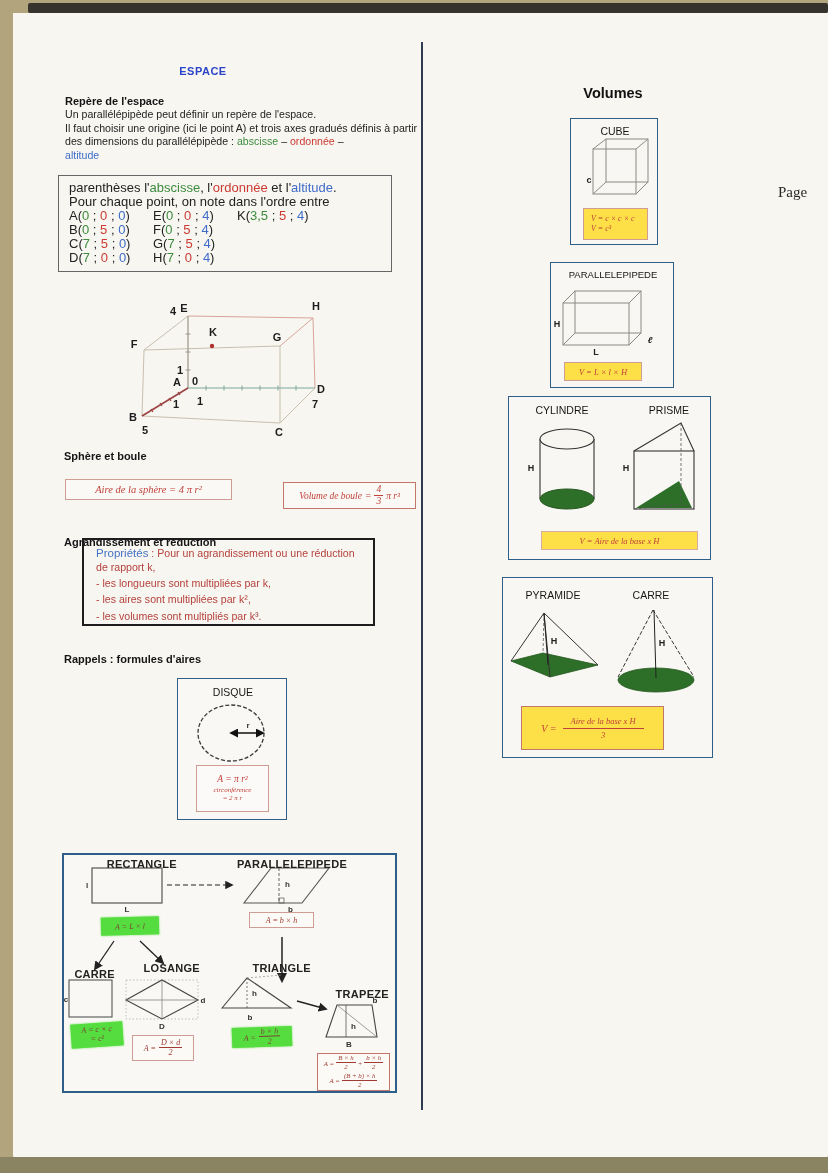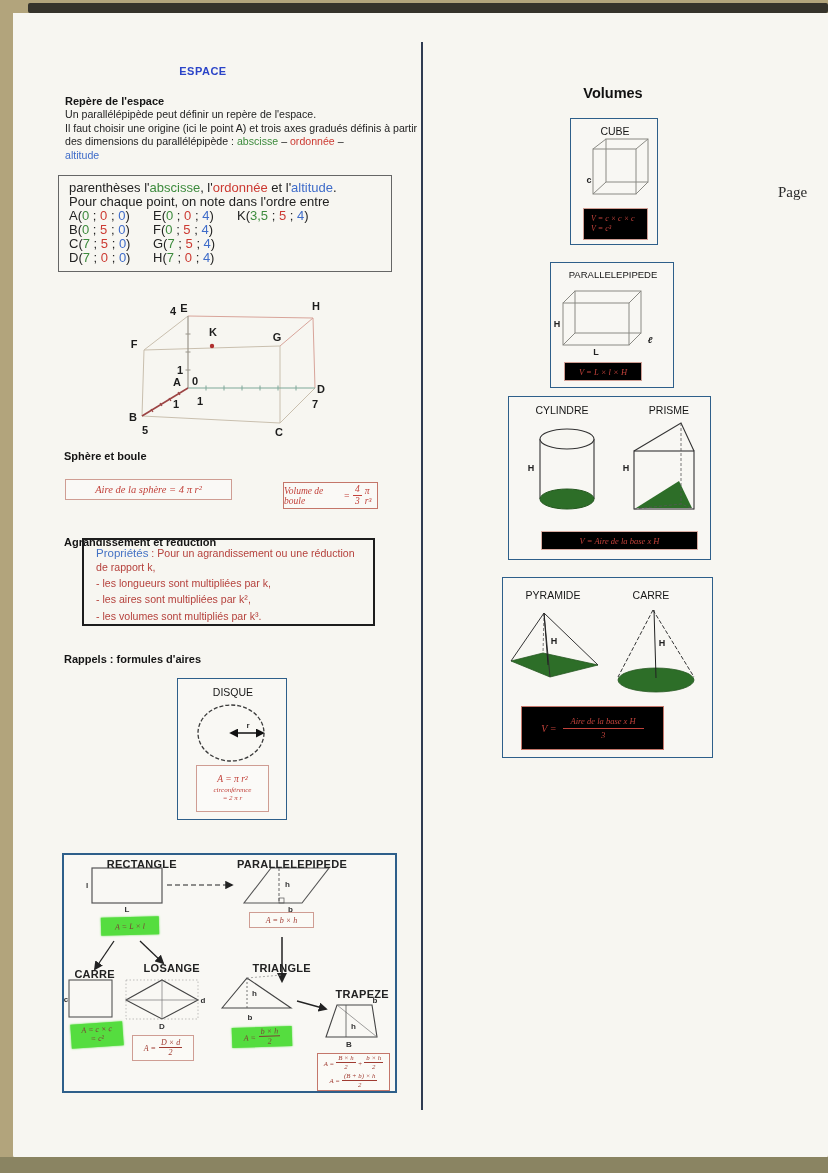--- a/index.html
+++ b/index.html
@@ -47,7 +47,7 @@
   .card-ppd{left:550px;top:262px;width:124px;height:126px}
   .card-cyl{left:508px;top:396px;width:203px;height:164px}
   .card-pyr{left:502px;top:577px;width:211px;height:181px}
-  .vform{position:absolute;border:1px solid #cf9d93;color:#c2423b;font-family:"Liberation Serif",serif;font-style:italic;display:flex;align-items:center;justify-content:center;background:#000000}
+  .vform{position:absolute;border:1px solid #cf9d93;color:#c2423b;font-family:"Liberation Serif",serif;font-style:italic;display:flex;align-items:center;justify-content:center;background:#fde047}
   .page-label{left:778px;top:184px;font-family:"Liberation Serif",serif;font-size:15px;color:#2a2a2a}
   svg{position:absolute;overflow:visible}
   svg text{font-family:"Liberation Sans",sans-serif}

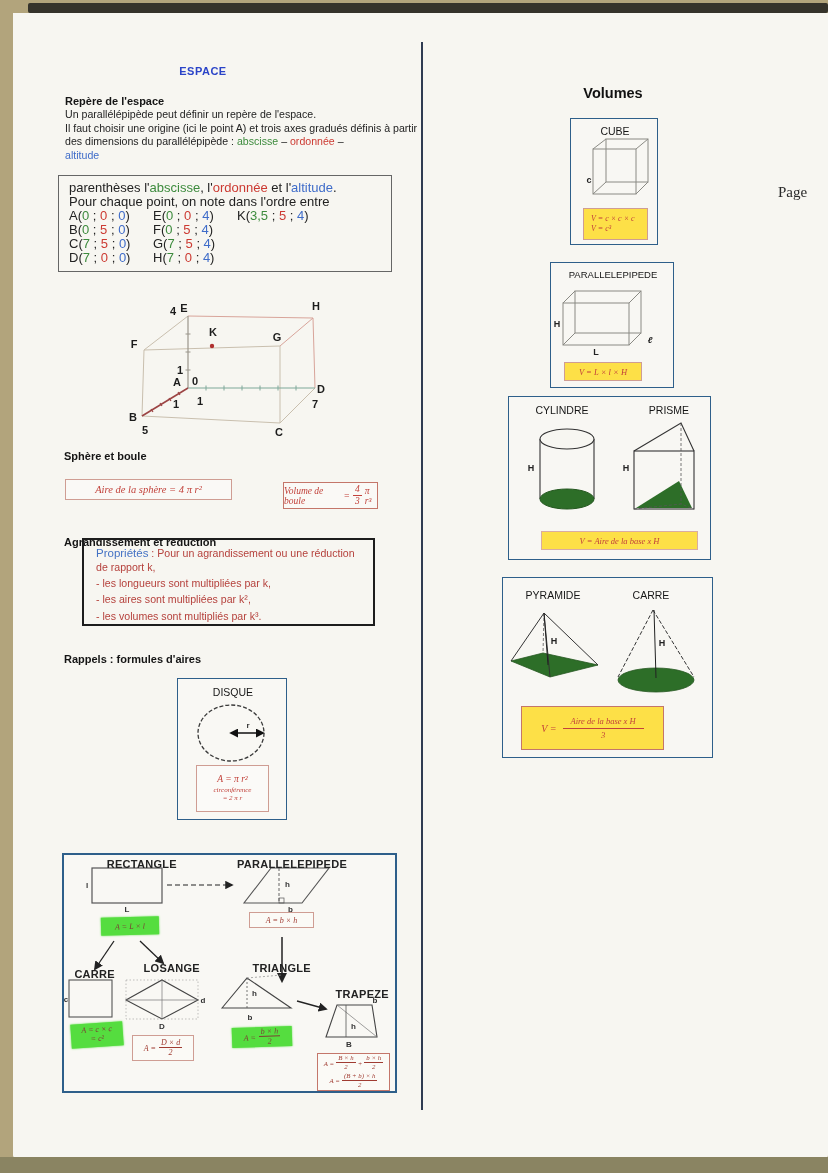--- a/index.html
+++ b/index.html
@@ -23,7 +23,7 @@
   .h-sphere{left:64px;top:450px}
   .fbox{border:1px solid #cf9d93;color:#c2423b;font-family:"Liberation Serif",serif;font-style:italic;display:flex;align-items:center;justify-content:center;background:rgba(255,255,255,.35)}
   .box-sphere{left:65px;top:479px;width:167px;height:21px;font-size:10.5px}
-  .box-boule{left:283px;top:482px;width:95px;height:27px;font-size:9.5px;border-color:#c4766a;gap:3px}
+  .box-boule{left:283px;top:482px;width:133px;height:27px;font-size:9.5px;border-color:#c4766a;gap:3px}
   .frac{display:inline-block;text-align:center;vertical-align:middle;line-height:1}
   .frac .num{display:block;border-bottom:1px solid currentColor;padding:0 2px}
   .frac .den{display:block;padding-top:1px}

